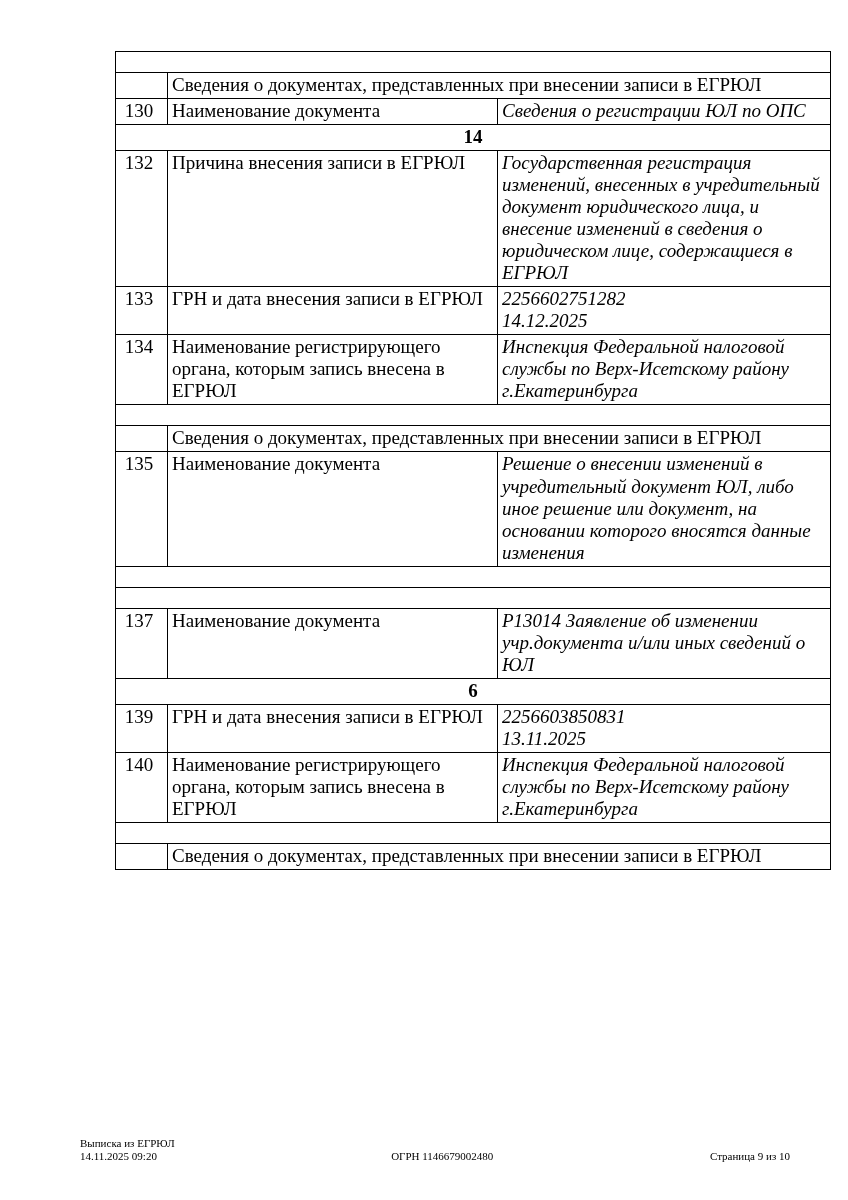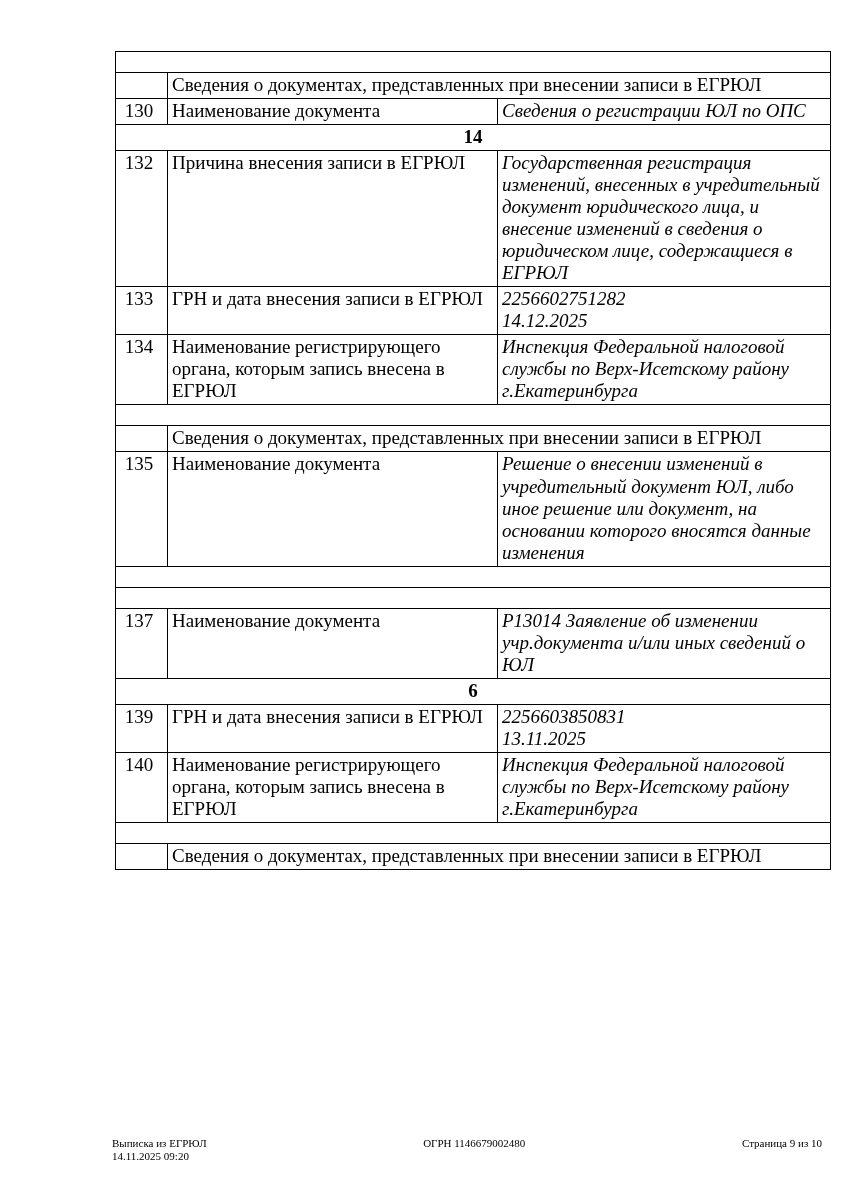--- a/index.html
+++ b/index.html
@@ -61,9 +61,9 @@
     width: 710px;
     display: flex;
     justify-content: space-between;
+    align-items: flex-end;
     font-size: 11px;
     line-height: 1.2;
-    margin-left: 32px;
   }
   .footer-left { text-align: left; }
   .footer-center { text-align: center; }

